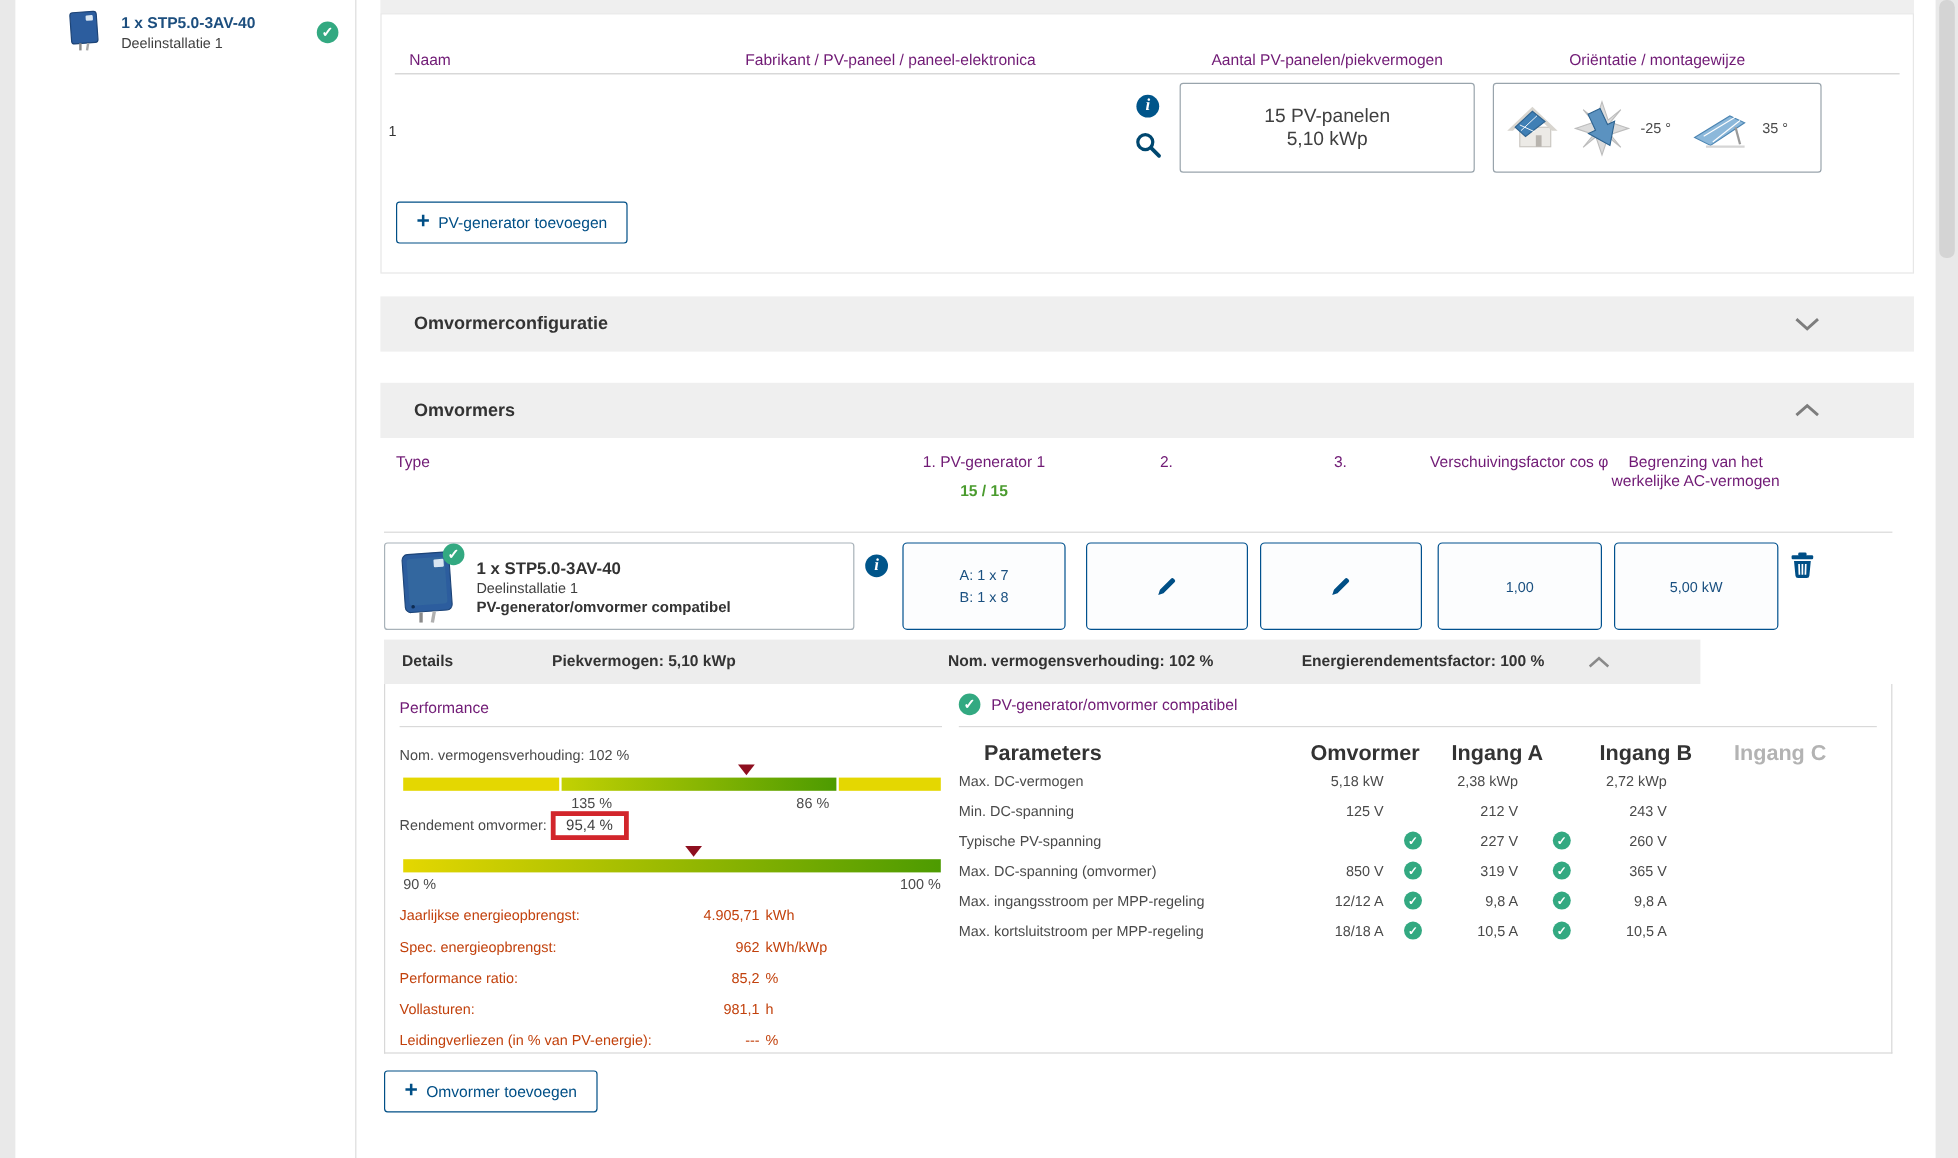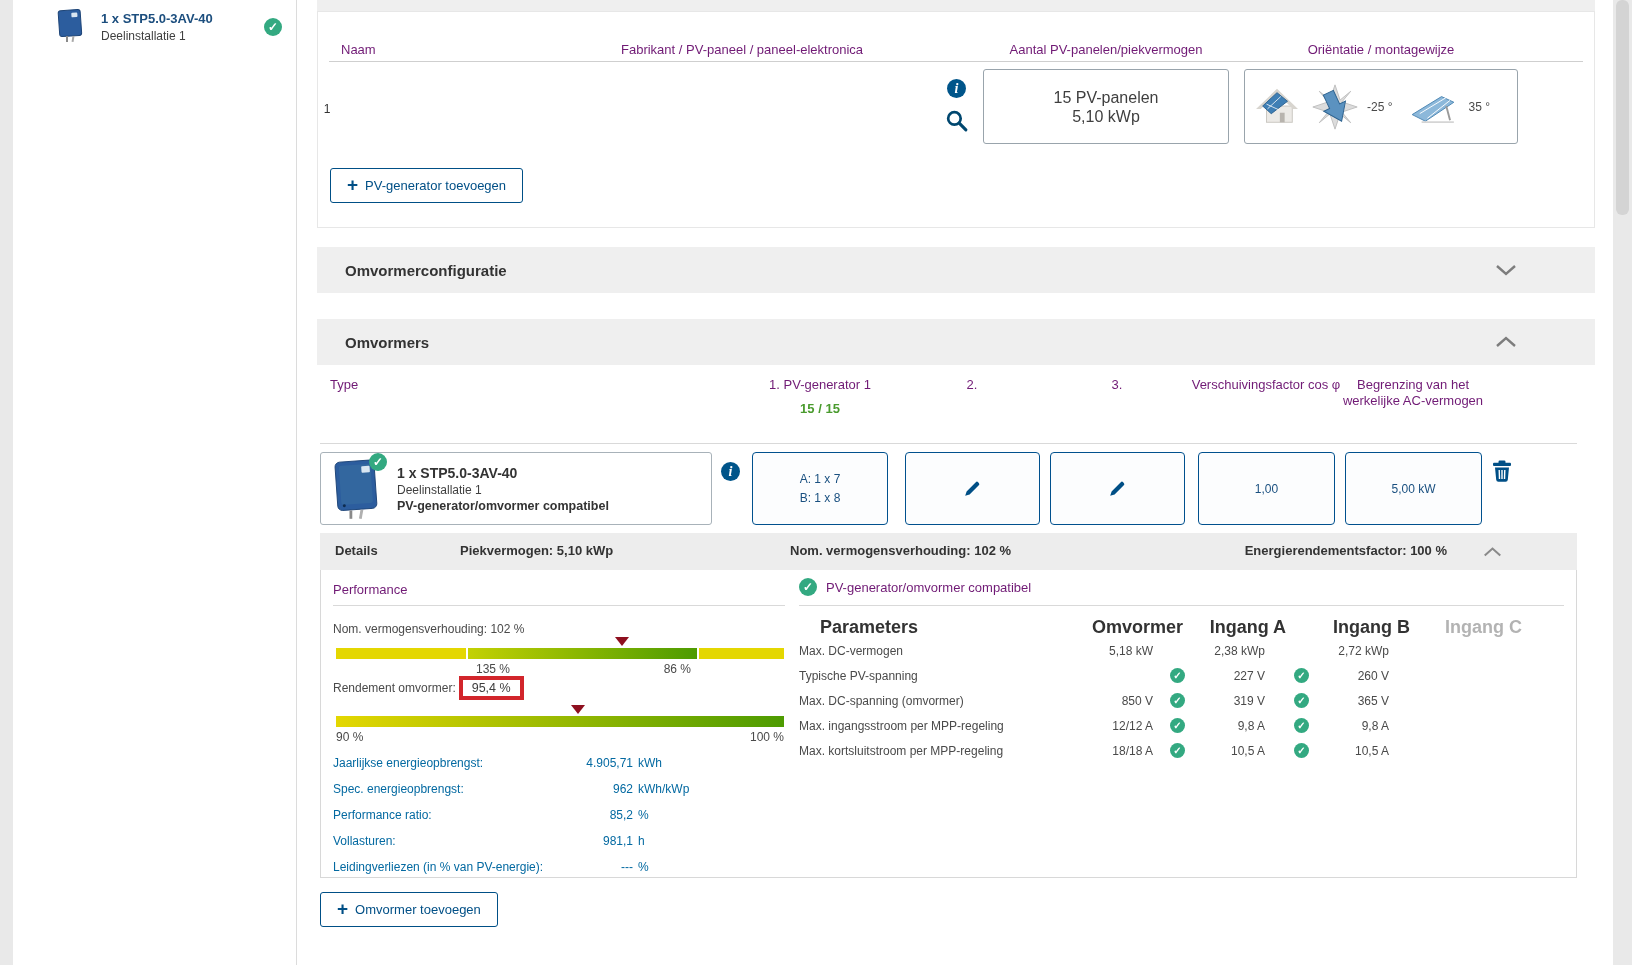--- a/index.html
+++ b/index.html
@@ -221,7 +221,7 @@
     </svg>
   </span>
 
-  <div class="abs details-bar" style="left:320px;top:533px;width:1257px;height:37px;cursor:pointer;">
+  <div class="abs details-bar" style="left:320px;top:533px;width:1097px;height:37px;cursor:pointer;">
     <span class="abs" style="left:15px;top:10px;">Details</span>
     <span class="abs" style="left:140px;top:10px;">Piekvermogen: 5,10 kWp</span>
     <span class="abs" style="left:470px;top:10px;">Nom. vermogensverhouding: 102 %</span>

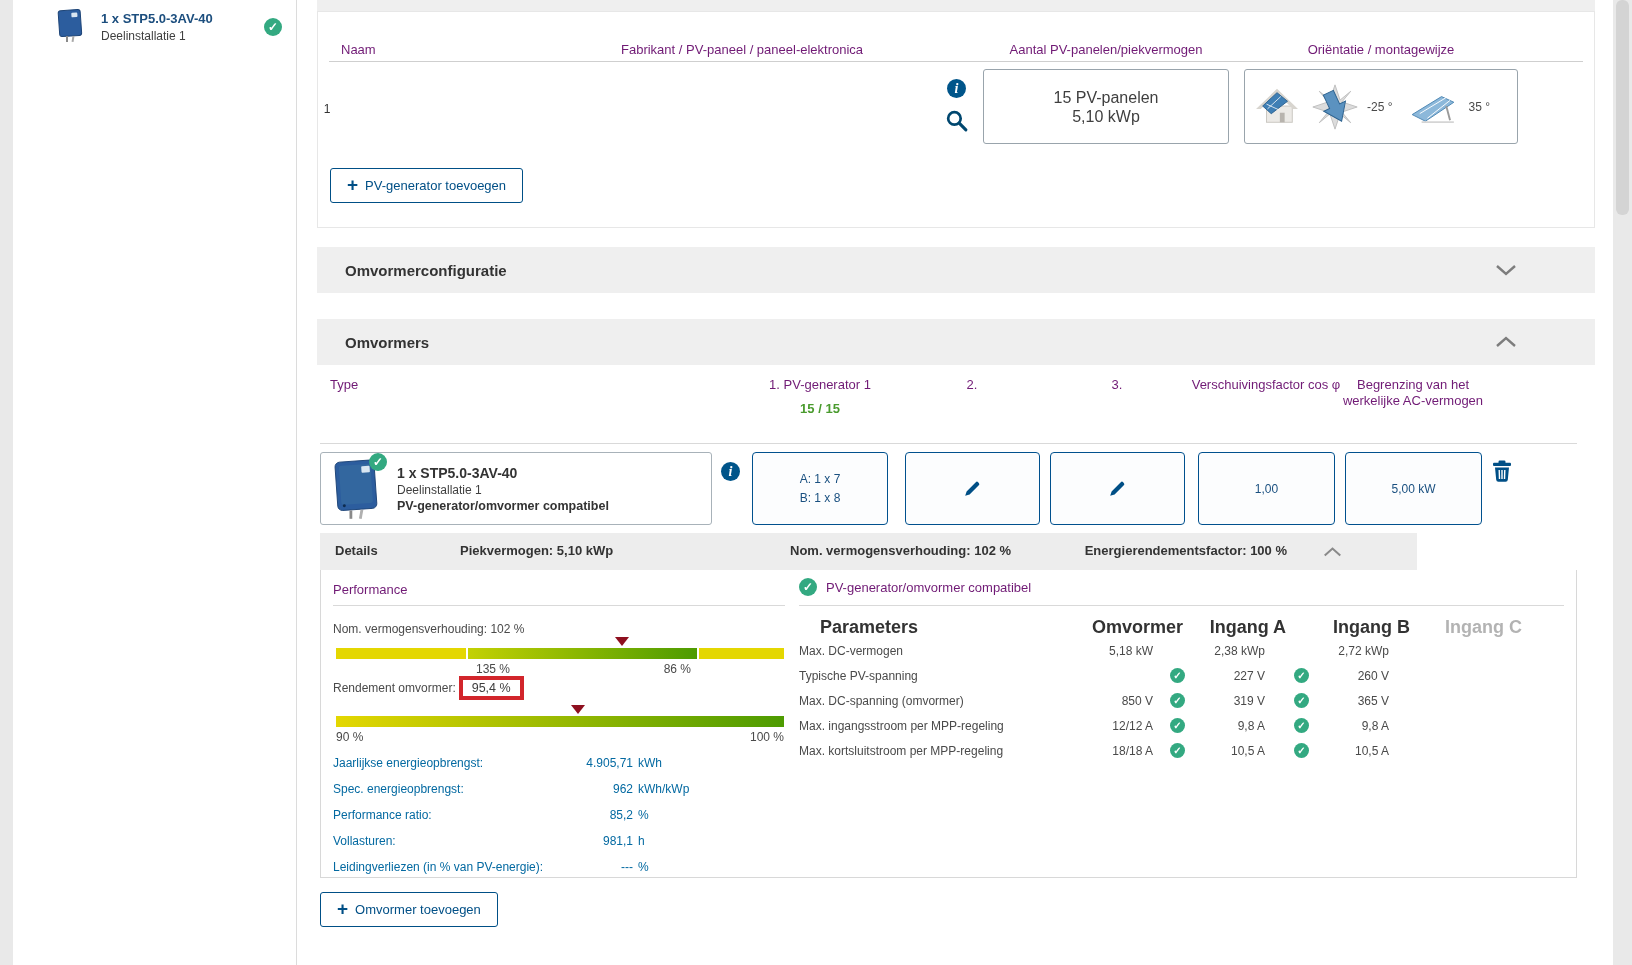--- a/index.html
+++ b/index.html
@@ -312,6 +312,14 @@
         <span class="tr">2,72 kWp</span>
       </div>
       <div class="ptable-row">
+        <span>Min. DC-spanning</span>
+        <span class="tr">125 V</span>
+        <span></span>
+        <span class="tr">212 V</span>
+        <span></span>
+        <span class="tr">243 V</span>
+      </div>
+      <div class="ptable-row">
         <span>Typische PV-spanning</span>
         <span class="tr"></span>
         <span class="cell-chk">

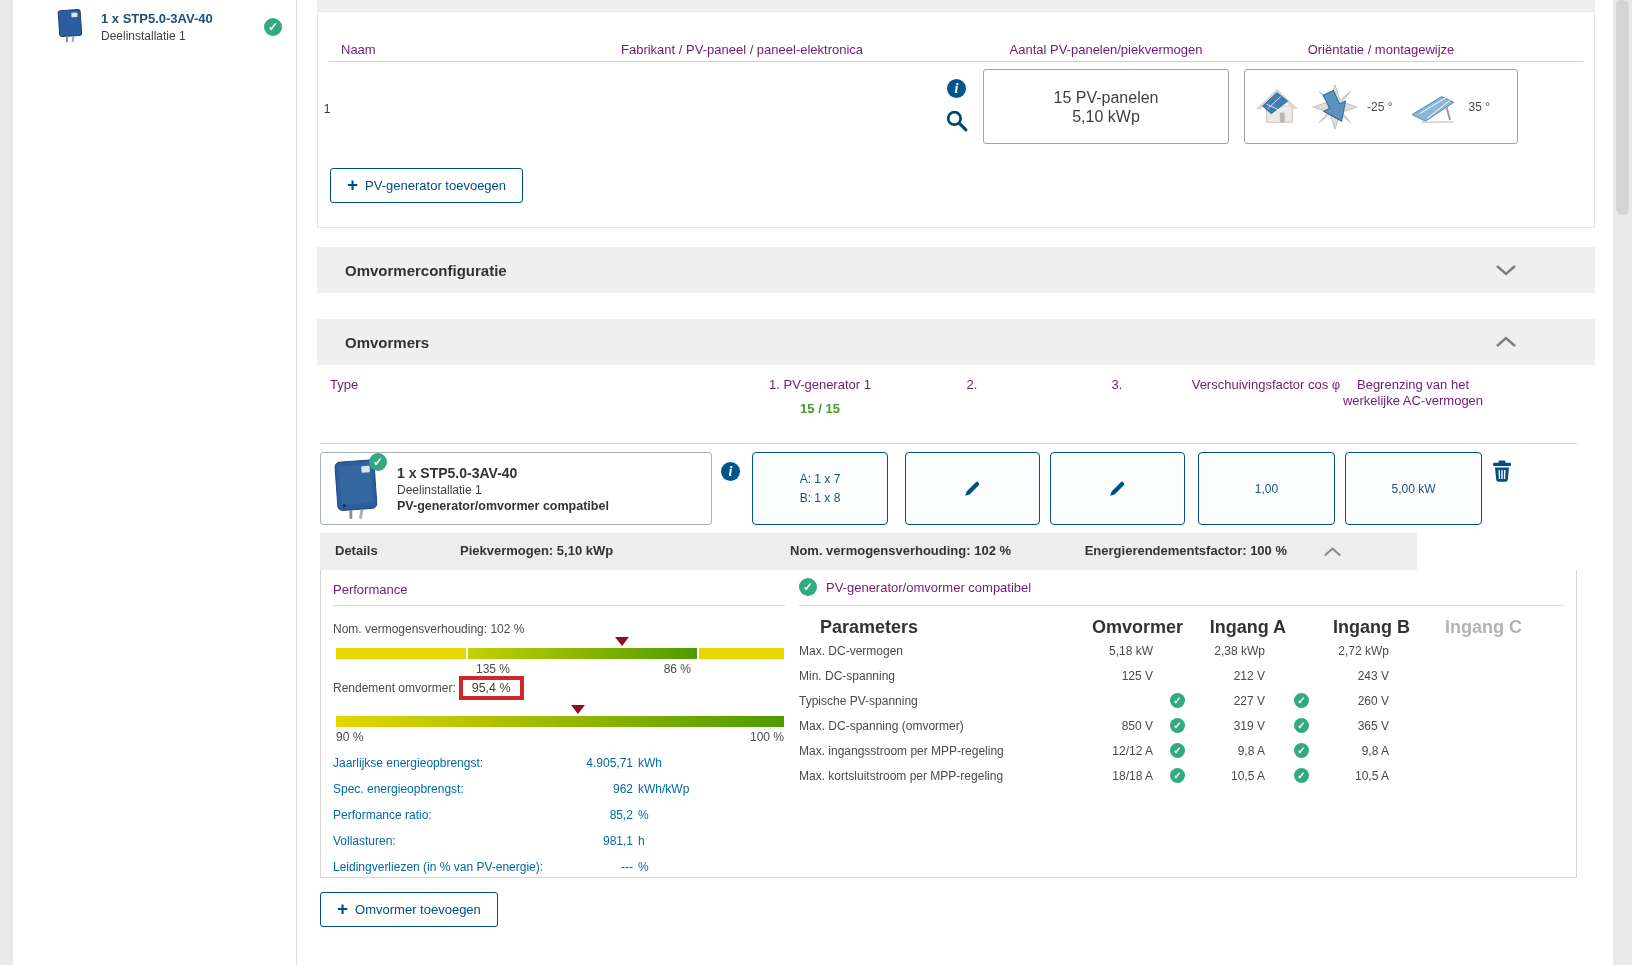--- a/index.html
+++ b/index.html
@@ -29,7 +29,7 @@
   .ptable-header{display:grid;grid-template-columns:272px 82px 112px 124px 112px;font-size:18px;font-weight:bold;color:#333;height:22px;align-items:center;margin-left:21px;}
   .ptable-row{display:grid;grid-template-columns:272px 82px 36px 76px 48px 76px;align-items:center;font-size:12px;color:#4a4a4a;height:25px;}
   .cell-chk{display:flex;justify-content:flex-end;padding-right:4px;}
-  .stat-row{display:flex;font-size:12px;color:#0369a1;height:26px;align-items:center;}
+  .stat-row{display:flex;font-size:12px;color:#c2410c;height:26px;align-items:center;}
   .stat-label{width:242px;flex:none;}
   .stat-num{width:58px;flex:none;text-align:right;}
   .stat-unit{margin-left:5px;}

